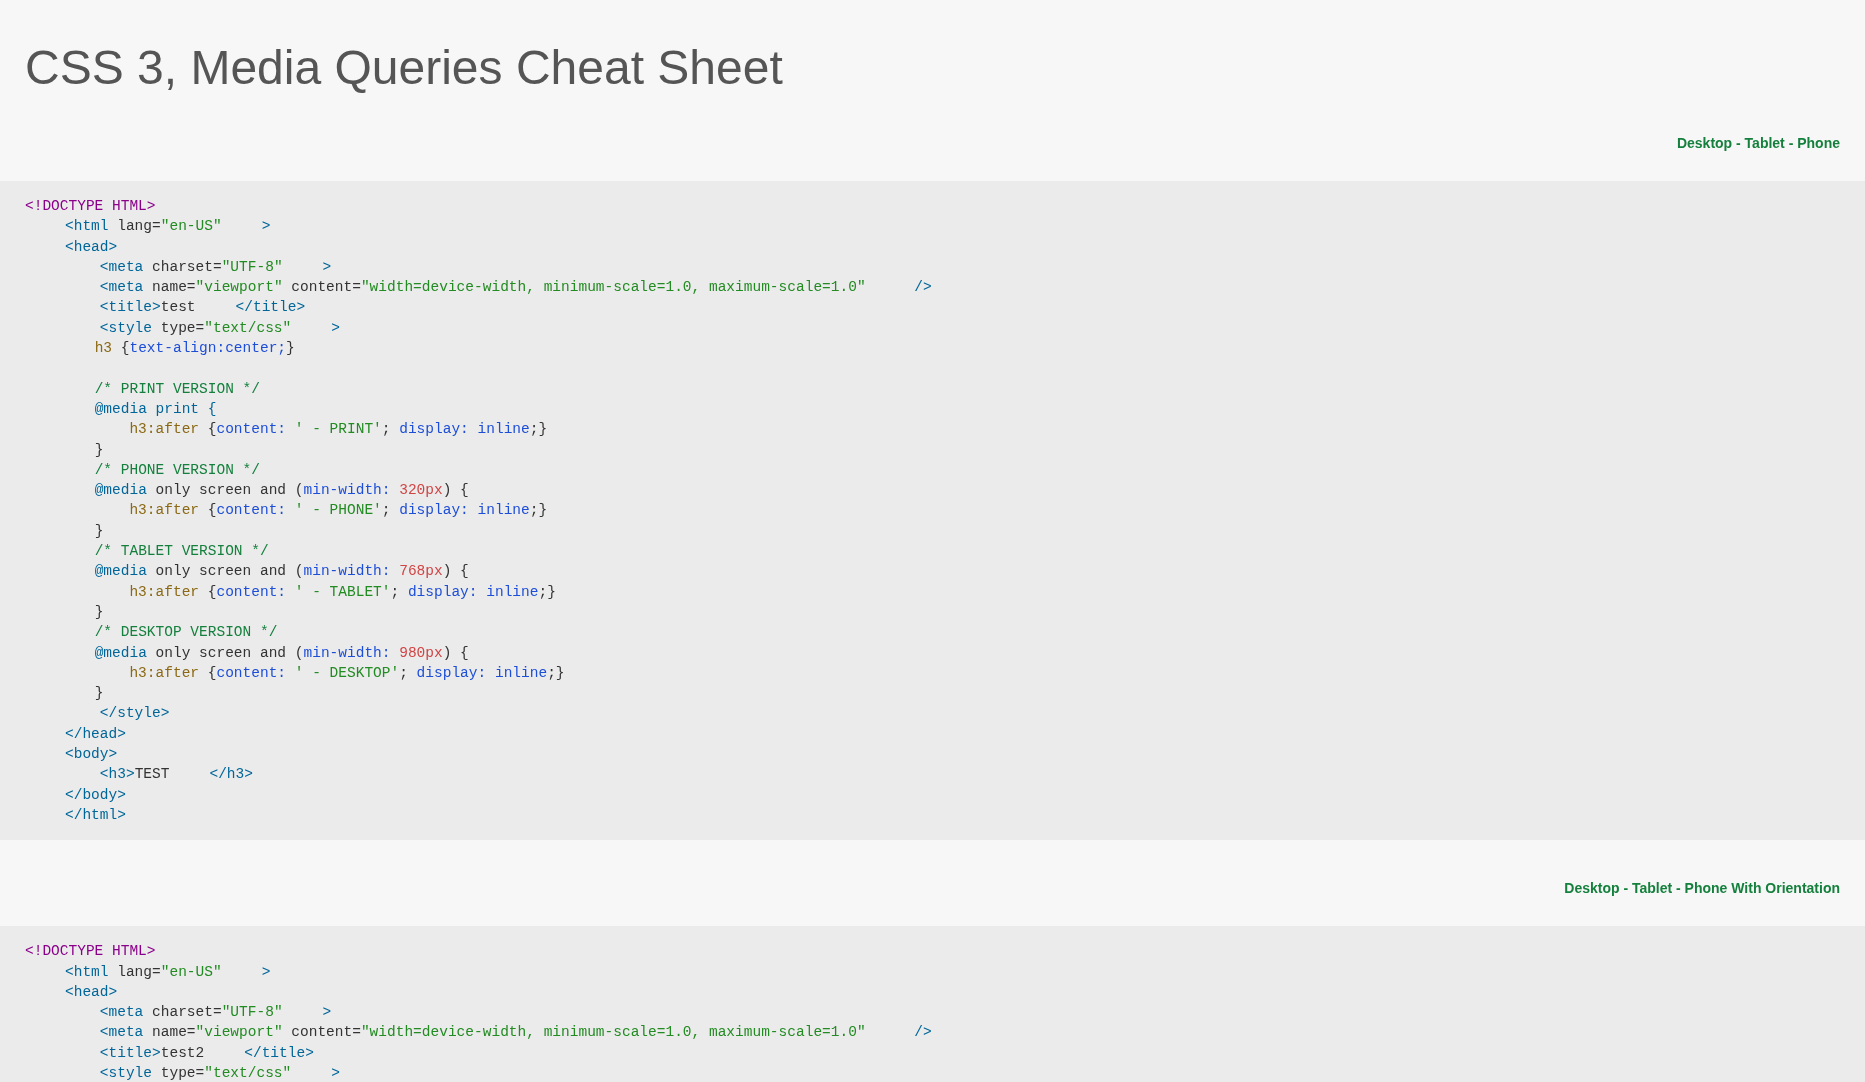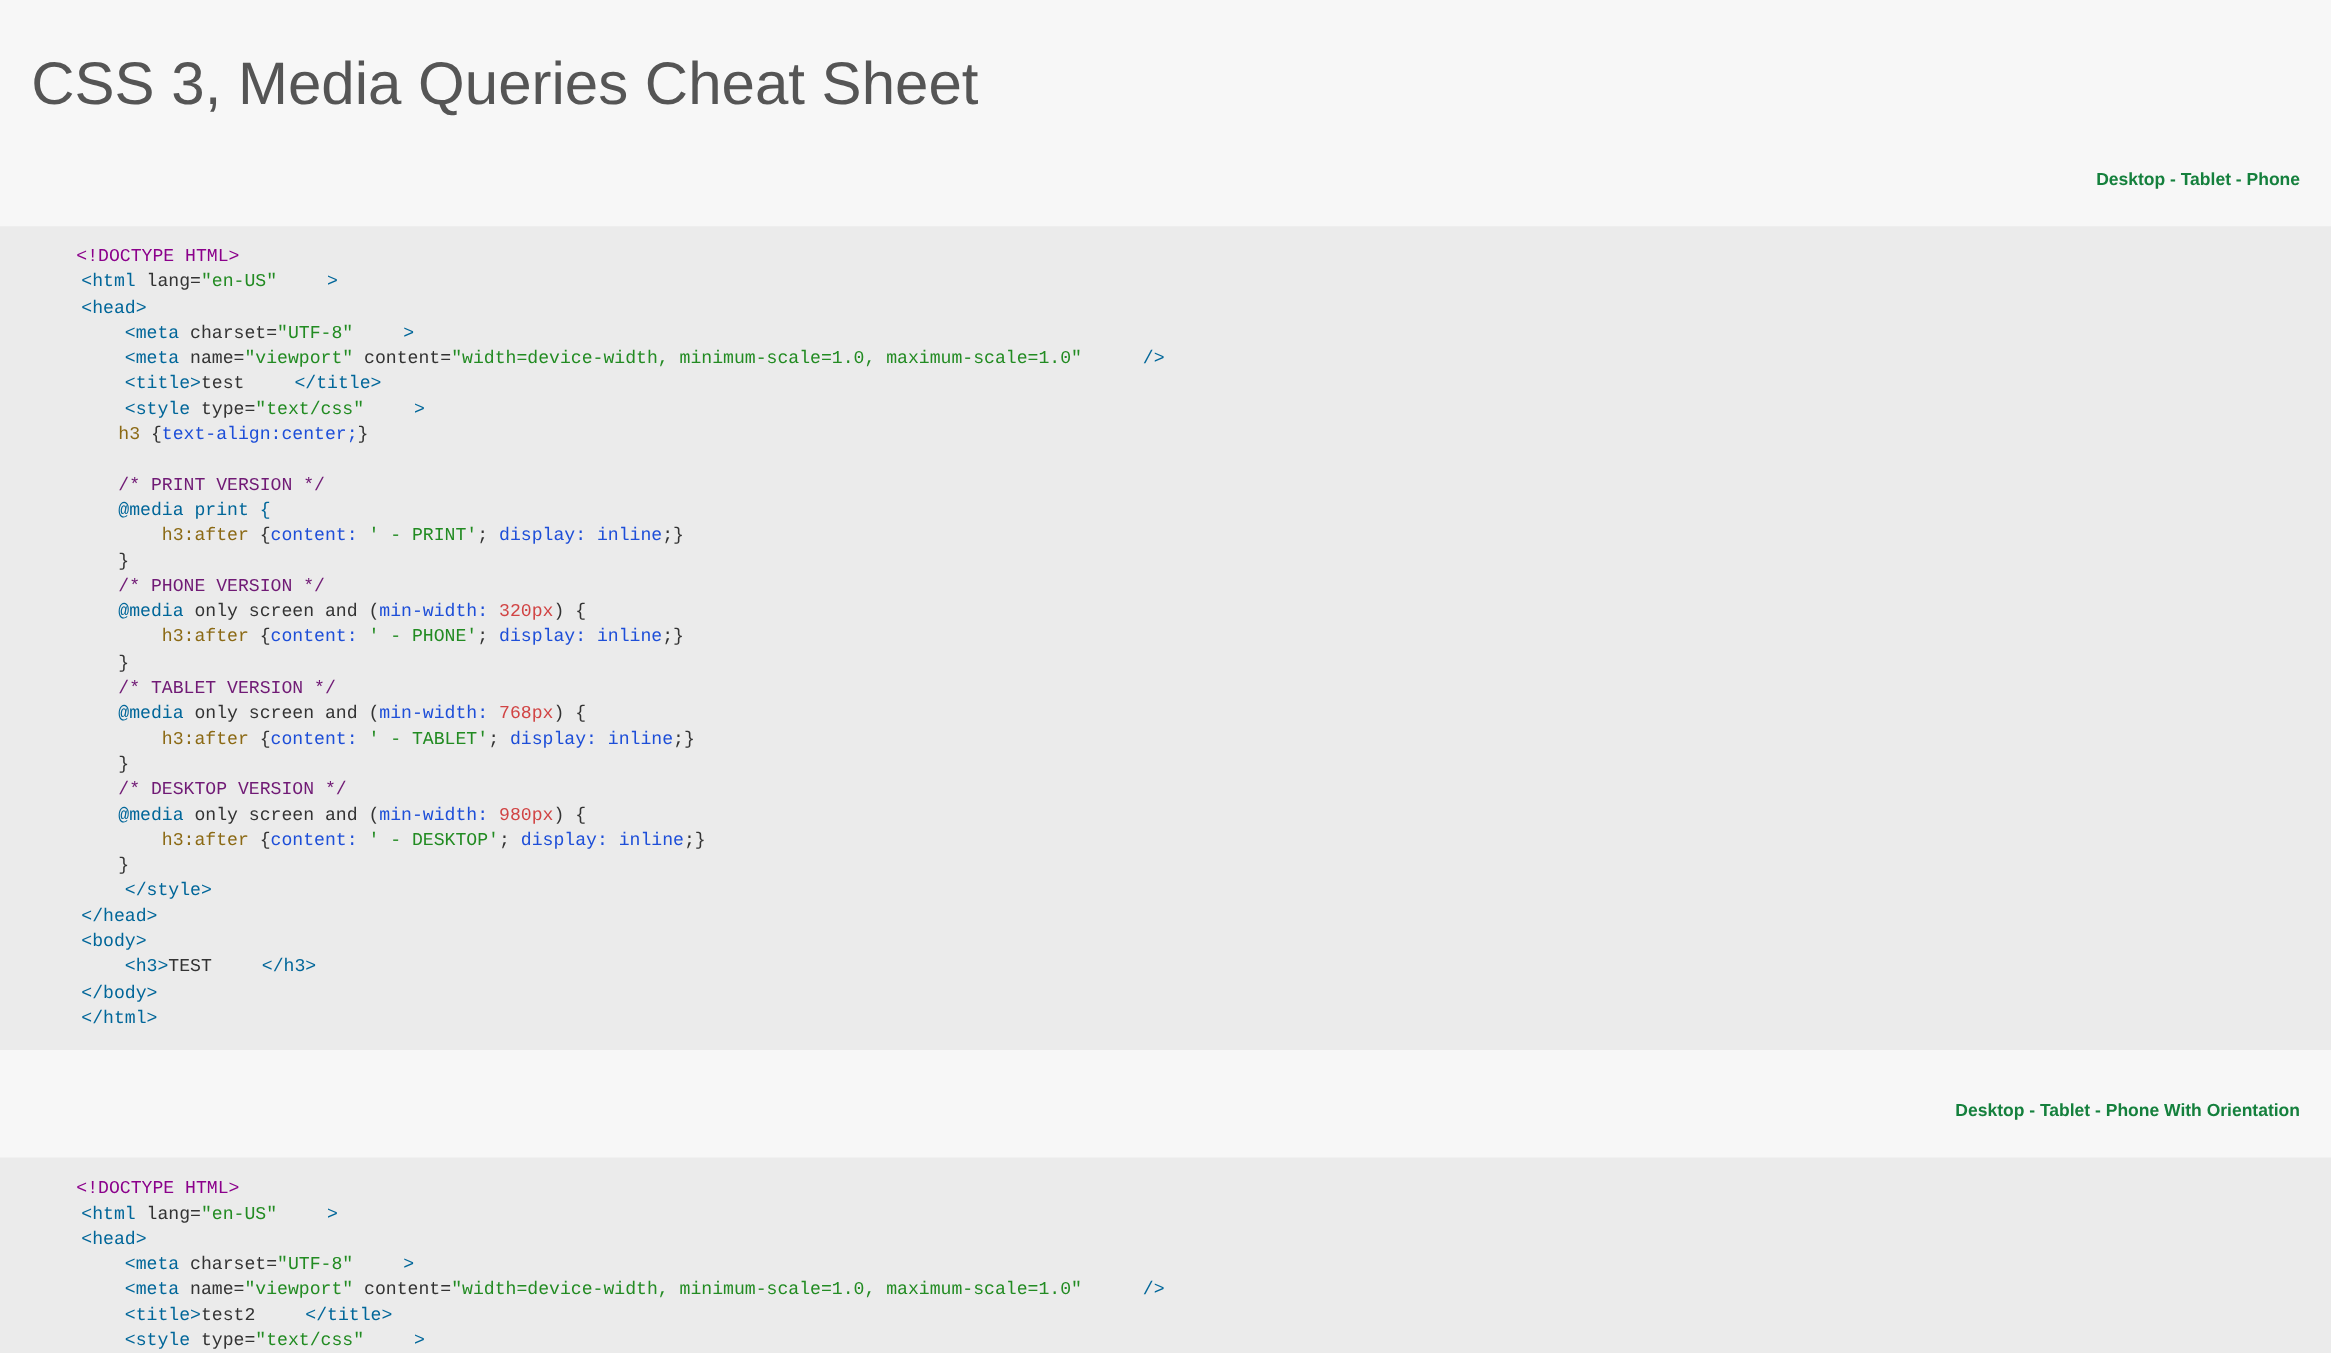--- a/index.html
+++ b/index.html
@@ -34,7 +34,7 @@
     margin-bottom: 30px;
   }
   
-  .doctype { color: #8b008b; margin-left: 36px; }
+  .doctype { color: #8b008b; }
   .tag { color: #006699; margin-left: 40px; }
   .attr-name { color: #333; text-align: right; }
   .attr-val { color: #228B22; }

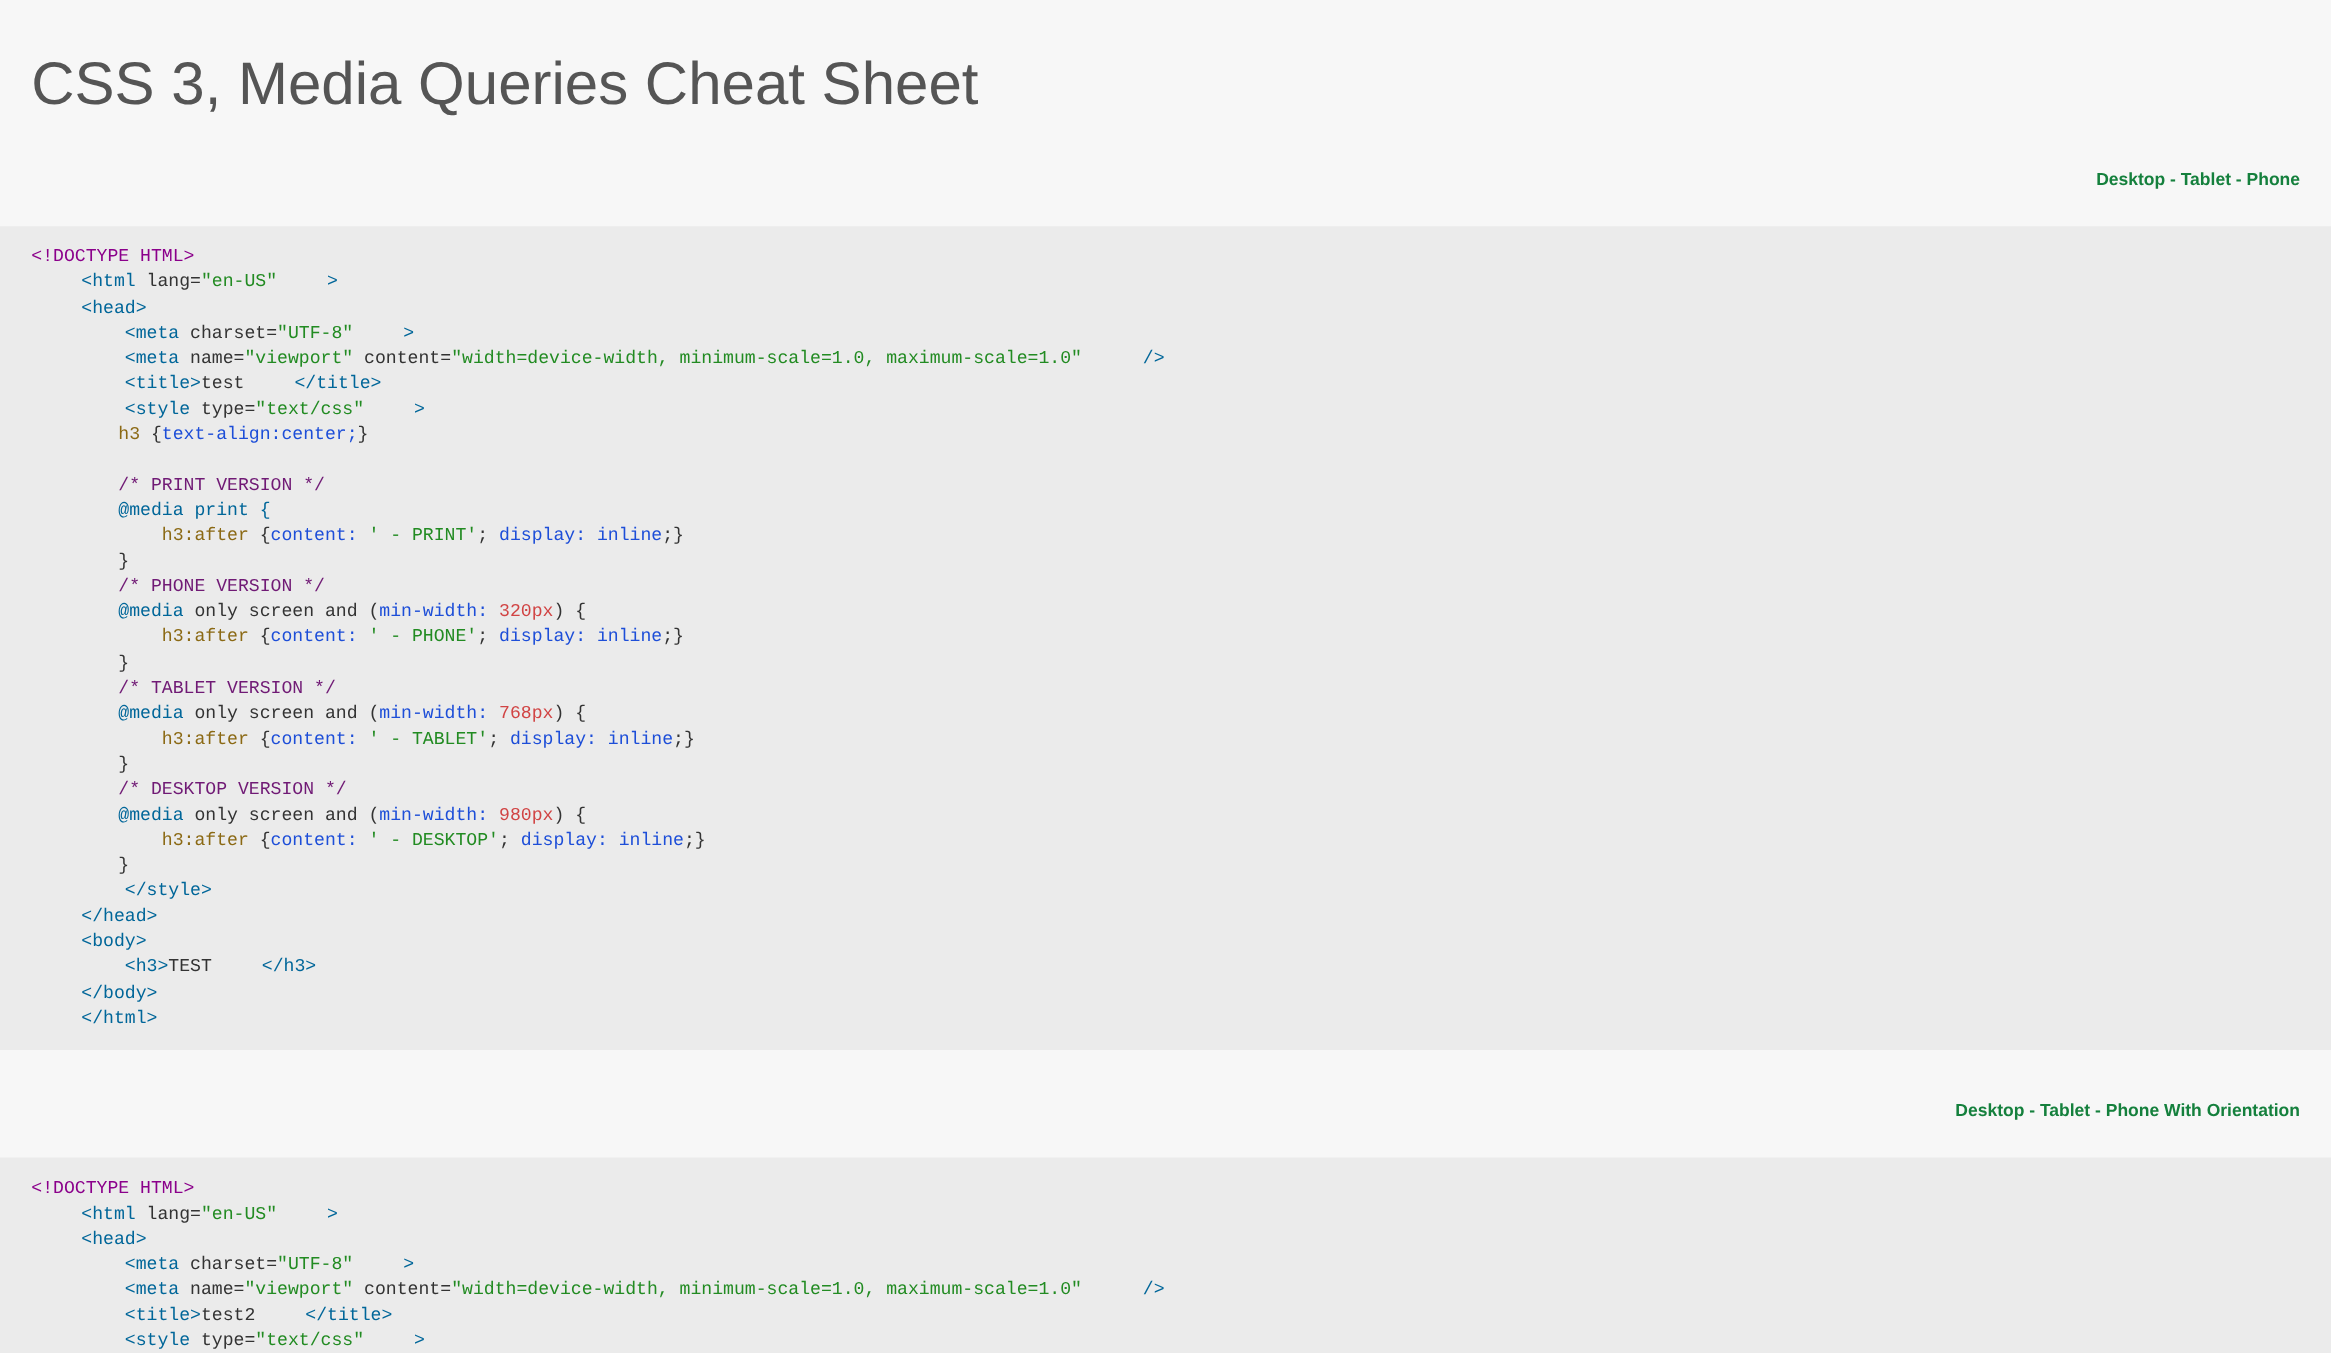--- a/index.html
+++ b/index.html
@@ -38,7 +38,7 @@
   .tag { color: #006699; margin-left: 40px; }
   .attr-name { color: #333; text-align: right; }
   .attr-val { color: #228B22; }
-  .comment { color: #701a75; }
+  .comment { color: #15803d; }
   .kw { color: #006699; }
   .num { color: #d14444; }
   .prop { color: #1d4ed8; }

